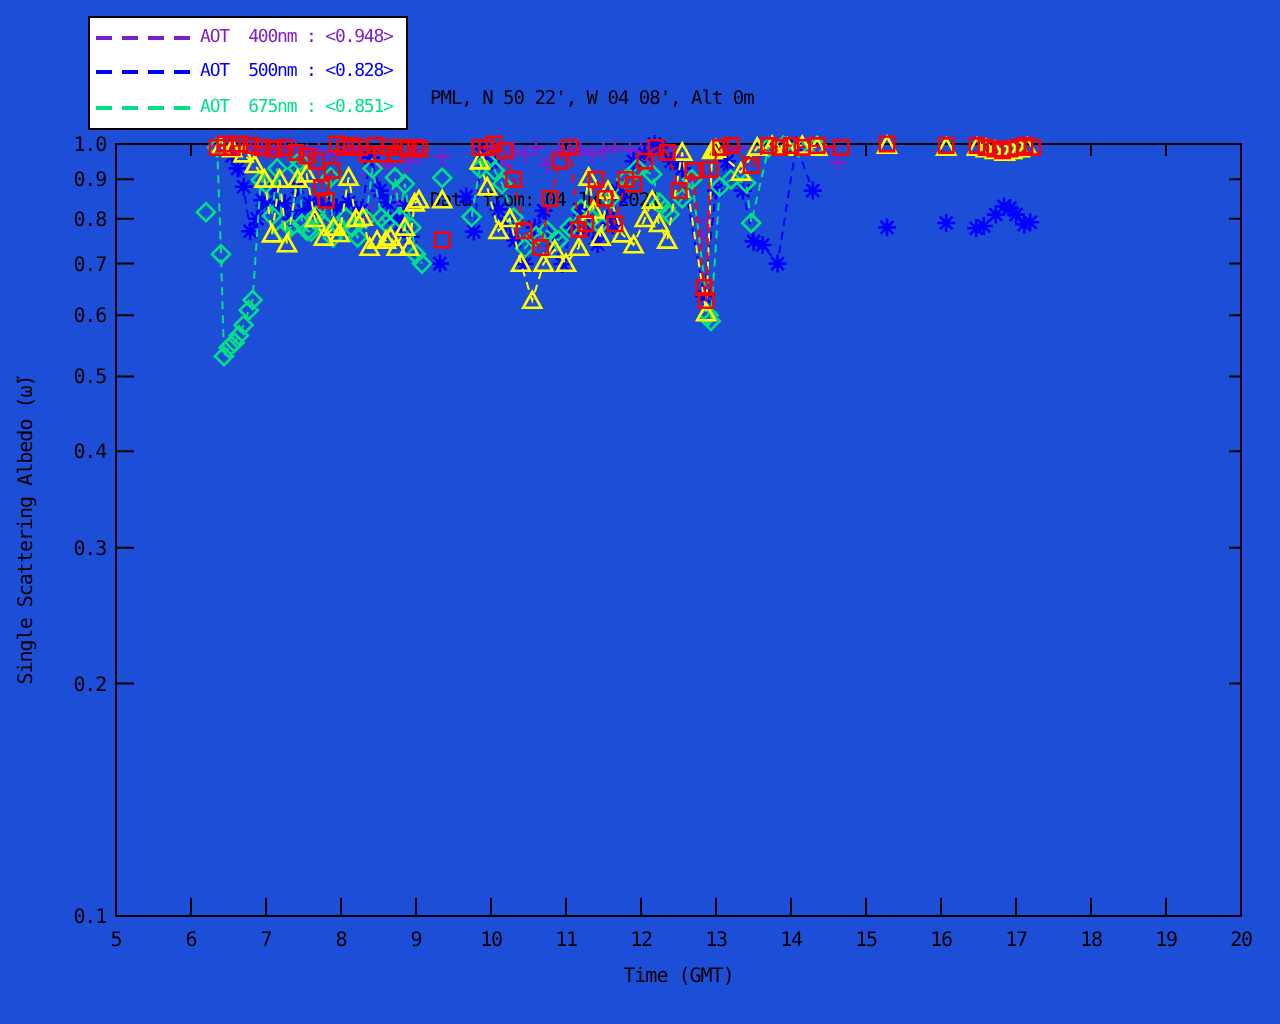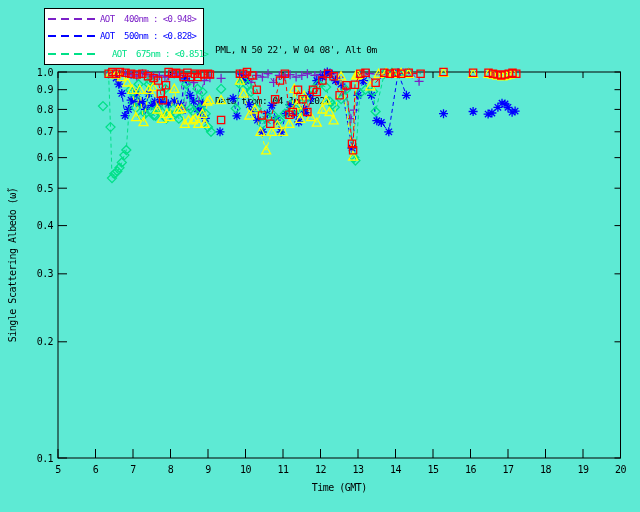--- a/index.html
+++ b/index.html
@@ -4,7 +4,7 @@
 <style>
   html,body{margin:0;padding:0;background:#ffffff;}
   #screen{
-    position:relative;width:640px;height:512px;background:#5eead4;overflow:hidden;
+    position:relative;width:640px;height:512px;background:#1d4ed8;overflow:hidden;
     font-family:"DejaVu Sans Mono","Liberation Mono",monospace;
   }
   #legend-box{

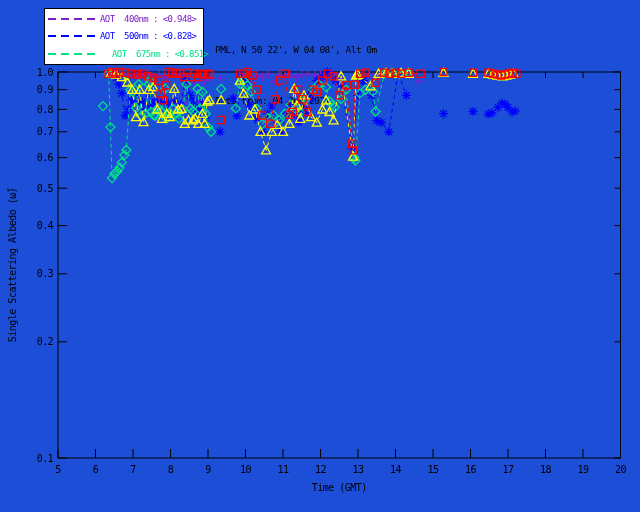--- a/index.html
+++ b/index.html
@@ -38,7 +38,7 @@
       </div>
       <div class="legend-row">
         <div class="legend-dash" style="background: repeating-linear-gradient(90deg, rgb(0, 224, 135) 0px, rgb(0, 224, 135) 8px, transparent 8px, transparent 13px);"></div>
-        <span class="legend-text" style="color: rgb(0, 224, 135); margin-left: 12px;">AOT  675nm : &lt;0.851&gt;</span>
+        <span class="legend-text" style="color: rgb(0, 224, 135);">AOT  675nm : &lt;0.851&gt;</span>
       </div>
     </div>
 

